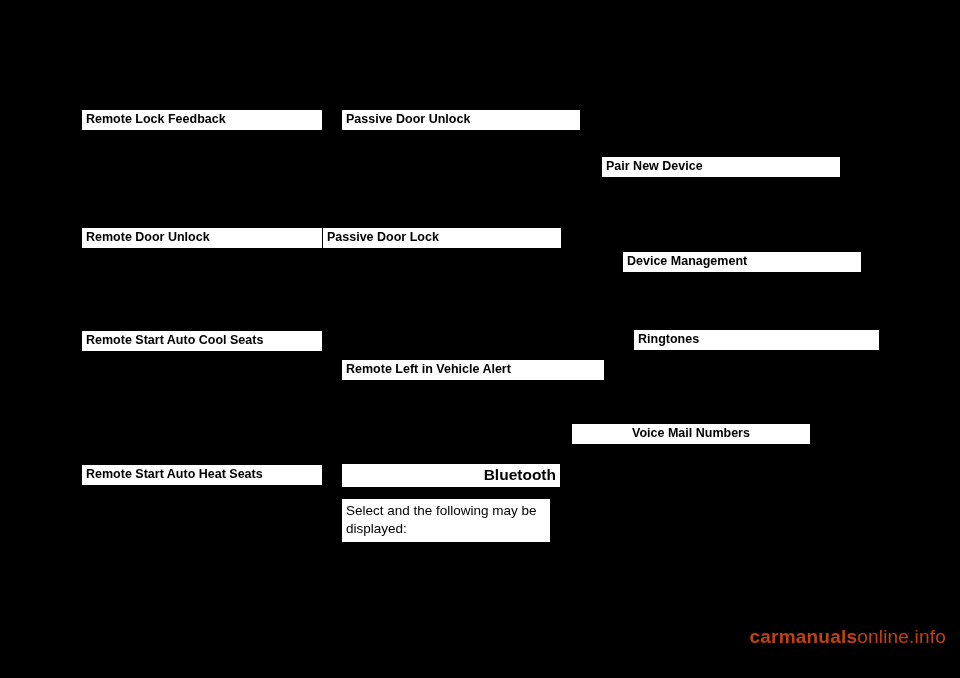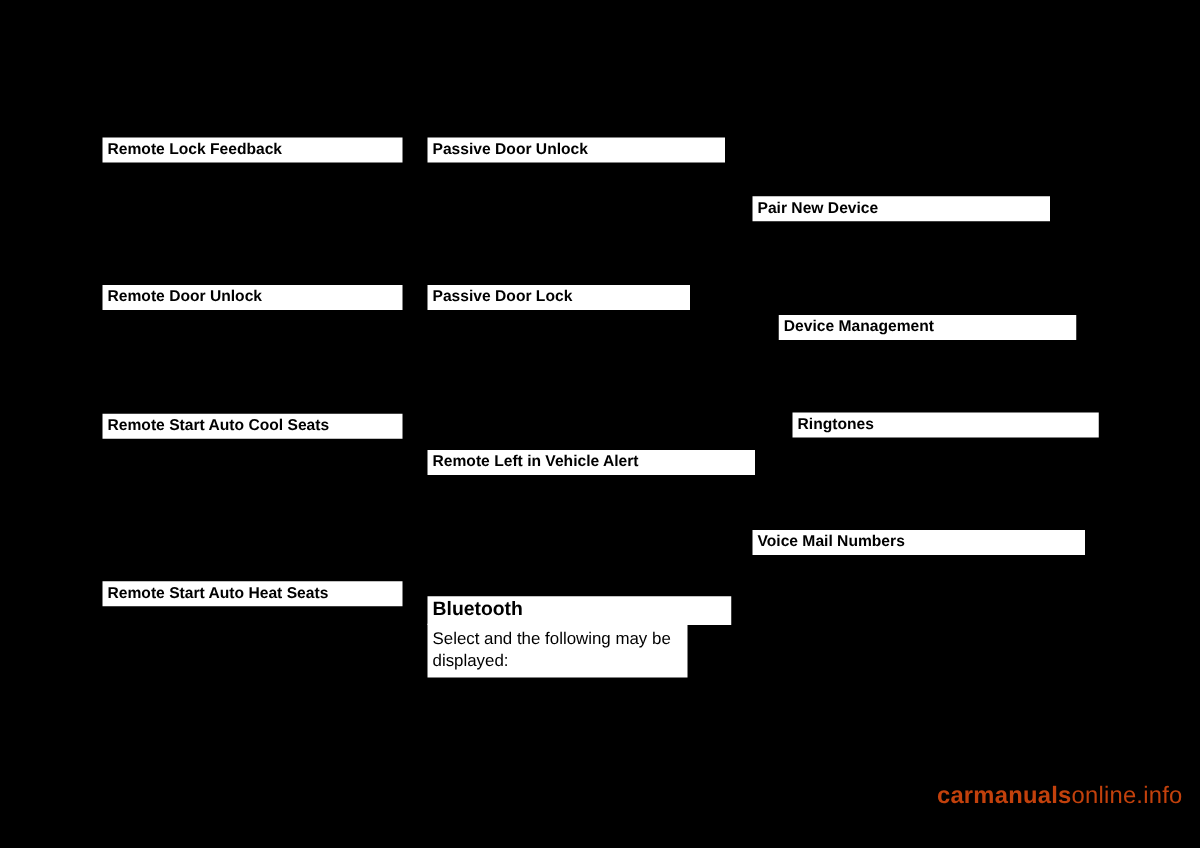--- a/index.html
+++ b/index.html
@@ -66,7 +66,7 @@
       <div class="hl" style="left: 342px; top: 110px; width: 238px; min-height: 18px;">Passive Door Unlock</div>
       <div class="hl" style="left: 602px; top: 157px; width: 238px; min-height: 18px;">Pair New Device</div>
       <div class="hl" style="left: 82px; top: 228px; width: 240px; min-height: 18px;">Remote Door Unlock</div>
-      <div class="hl" style="left: 342px; top: 228px; width: 210px; min-height: 18px;">Passive Door Lock</div>
+      <div class="hl" style="left: 323px; top: 228px; width: 238px; min-height: 18px;">Passive Door Lock</div>
       <div class="hl" style="left: 602px; top: 252px; width: 238px; min-height: 18px; margin-left: 21px;">Device Management</div>
       <div class="hl" style="left: 82px; top: 331px; width: 240px; min-height: 18px;">Remote Start Auto Cool Seats</div>
       <div class="hl" style="left: 634px; top: 330px; width: 245px; min-height: 18px;">Ringtones</div>

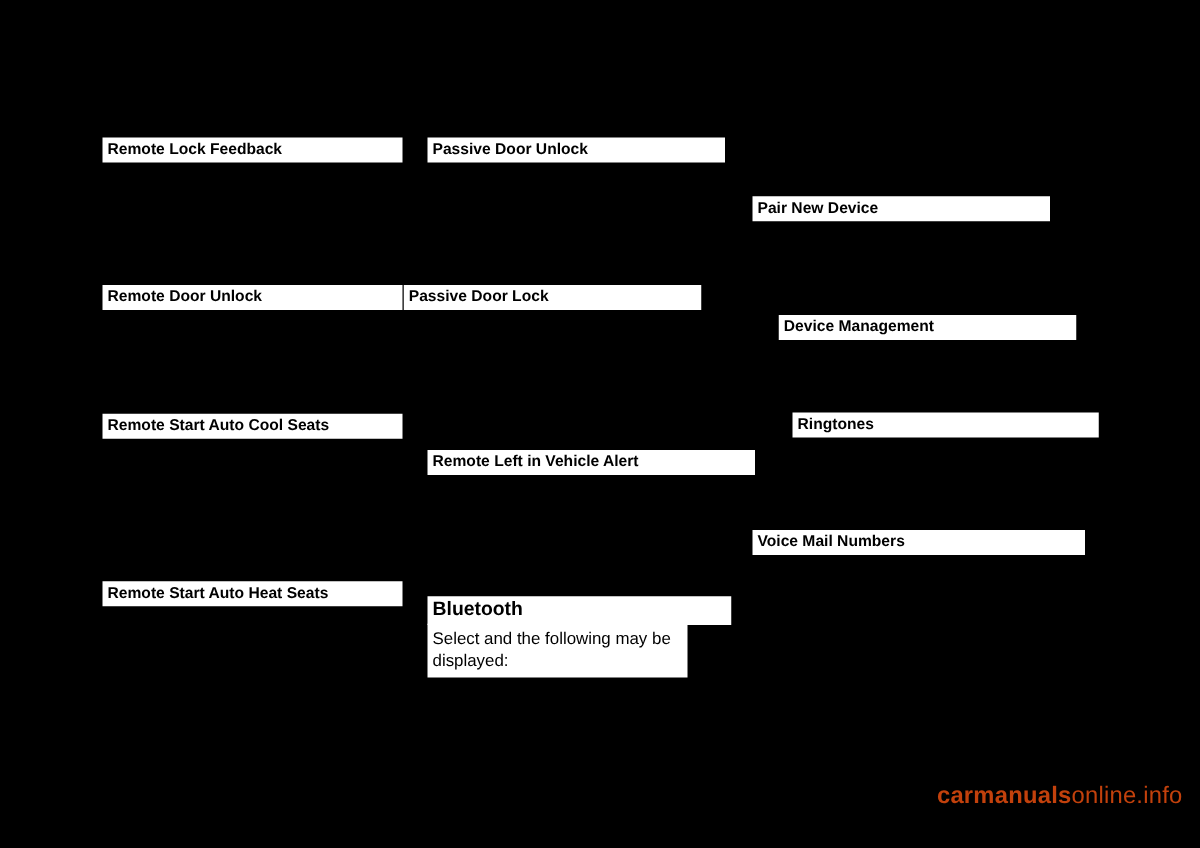--- a/index.html
+++ b/index.html
@@ -71,7 +71,7 @@
       <div class="hl" style="left: 82px; top: 331px; width: 240px; min-height: 18px;">Remote Start Auto Cool Seats</div>
       <div class="hl" style="left: 634px; top: 330px; width: 245px; min-height: 18px;">Ringtones</div>
       <div class="hl" style="left: 342px; top: 360px; width: 262px; min-height: 18px;">Remote Left in Vehicle Alert</div>
-      <div class="hl" style="left: 602px; top: 424px; width: 266px; min-height: 18px;">Voice Mail Numbers</div>
+      <div class="hl" style="left: 572px; top: 424px; width: 238px; min-height: 18px; text-align: center;">Voice Mail Numbers</div>
       <div class="hl" style="left: 82px; top: 465px; width: 240px; min-height: 18px;">Remote Start Auto Heat Seats</div>
       <div class="hl big" style="left: 342px; top: 477px; width: 243px; min-height: 20px;">Bluetooth</div>
       <div class="hl body" style="left: 342px; top: 499px; width: 208px; min-height: 37px;">Select and the following may be

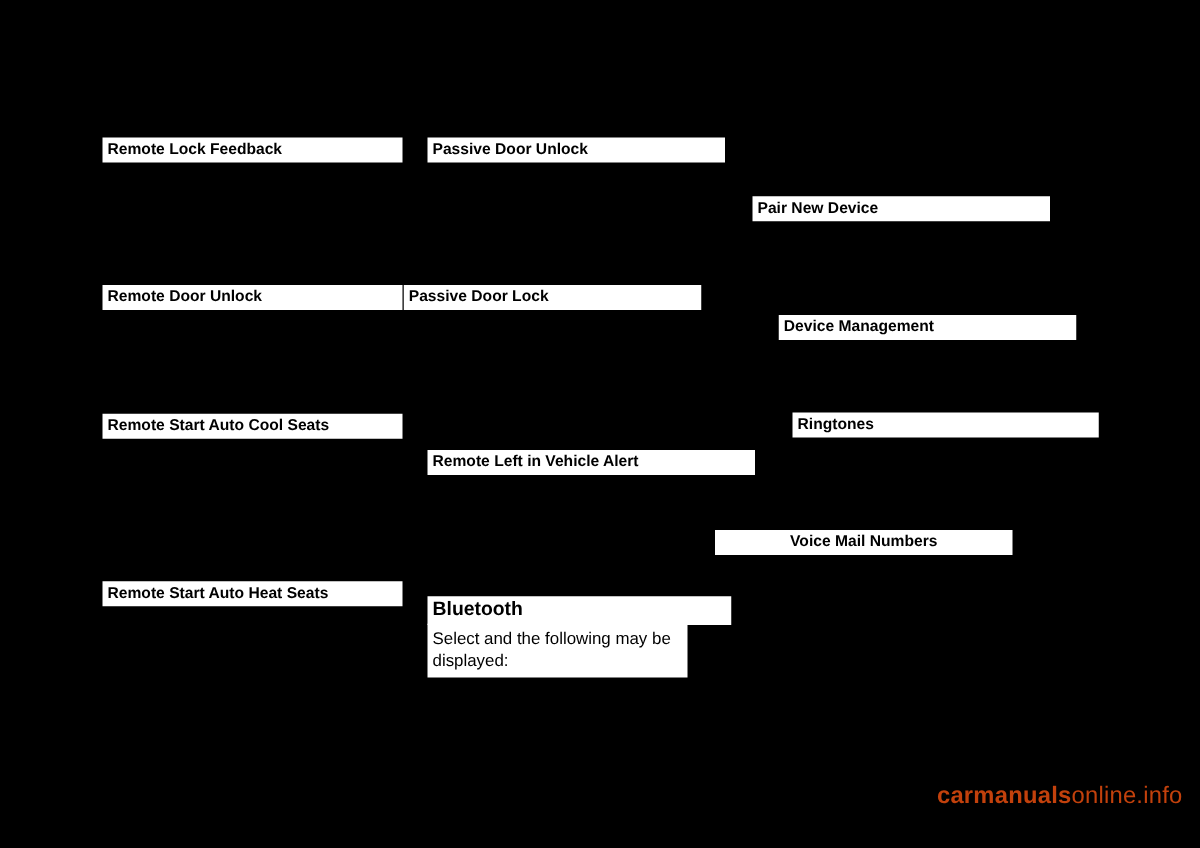--- a/index.html
+++ b/index.html
@@ -73,7 +73,7 @@
       <div class="hl" style="left: 342px; top: 360px; width: 262px; min-height: 18px;">Remote Left in Vehicle Alert</div>
       <div class="hl" style="left: 572px; top: 424px; width: 238px; min-height: 18px; text-align: center;">Voice Mail Numbers</div>
       <div class="hl" style="left: 82px; top: 465px; width: 240px; min-height: 18px;">Remote Start Auto Heat Seats</div>
-      <div class="hl big" style="left: 342px; top: 477px; width: 243px; min-height: 20px;">Bluetooth</div>
+      <div class="hl big" style="left: 342px; top: 464px; width: 218px; min-height: 20px; text-align: right;">Bluetooth</div>
       <div class="hl body" style="left: 342px; top: 499px; width: 208px; min-height: 37px;">Select and the following may be
 displayed:</div>
     </div>

